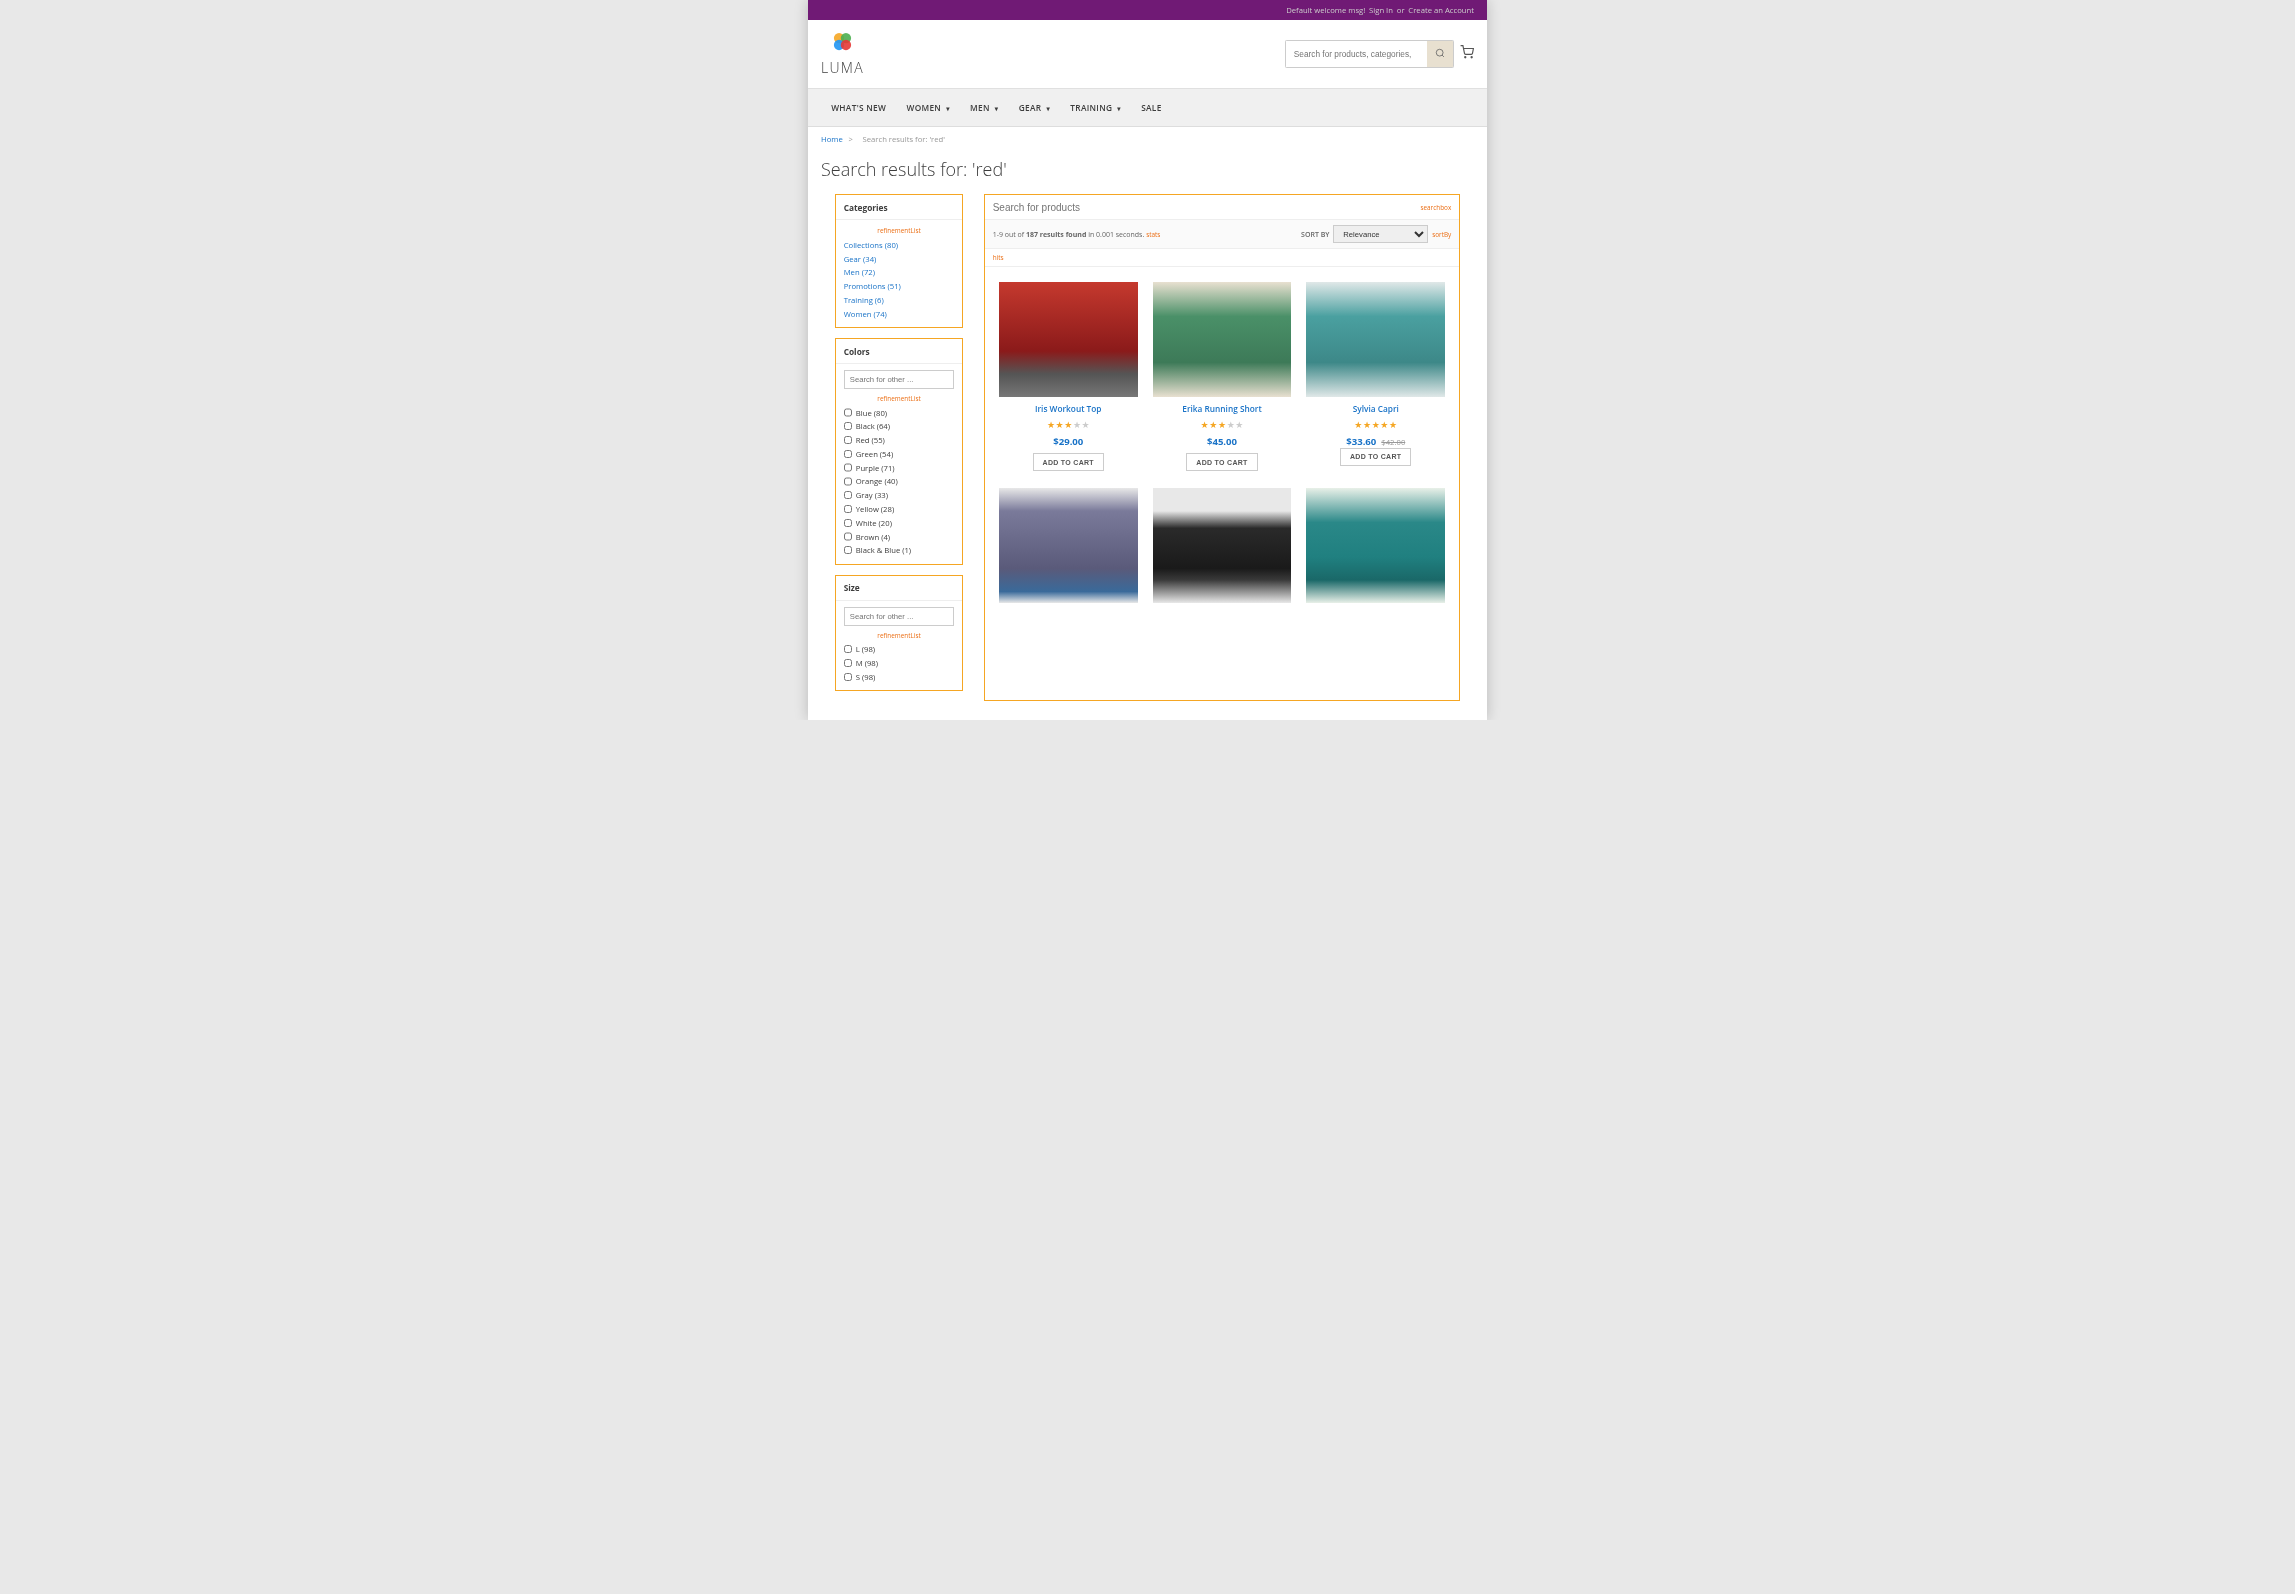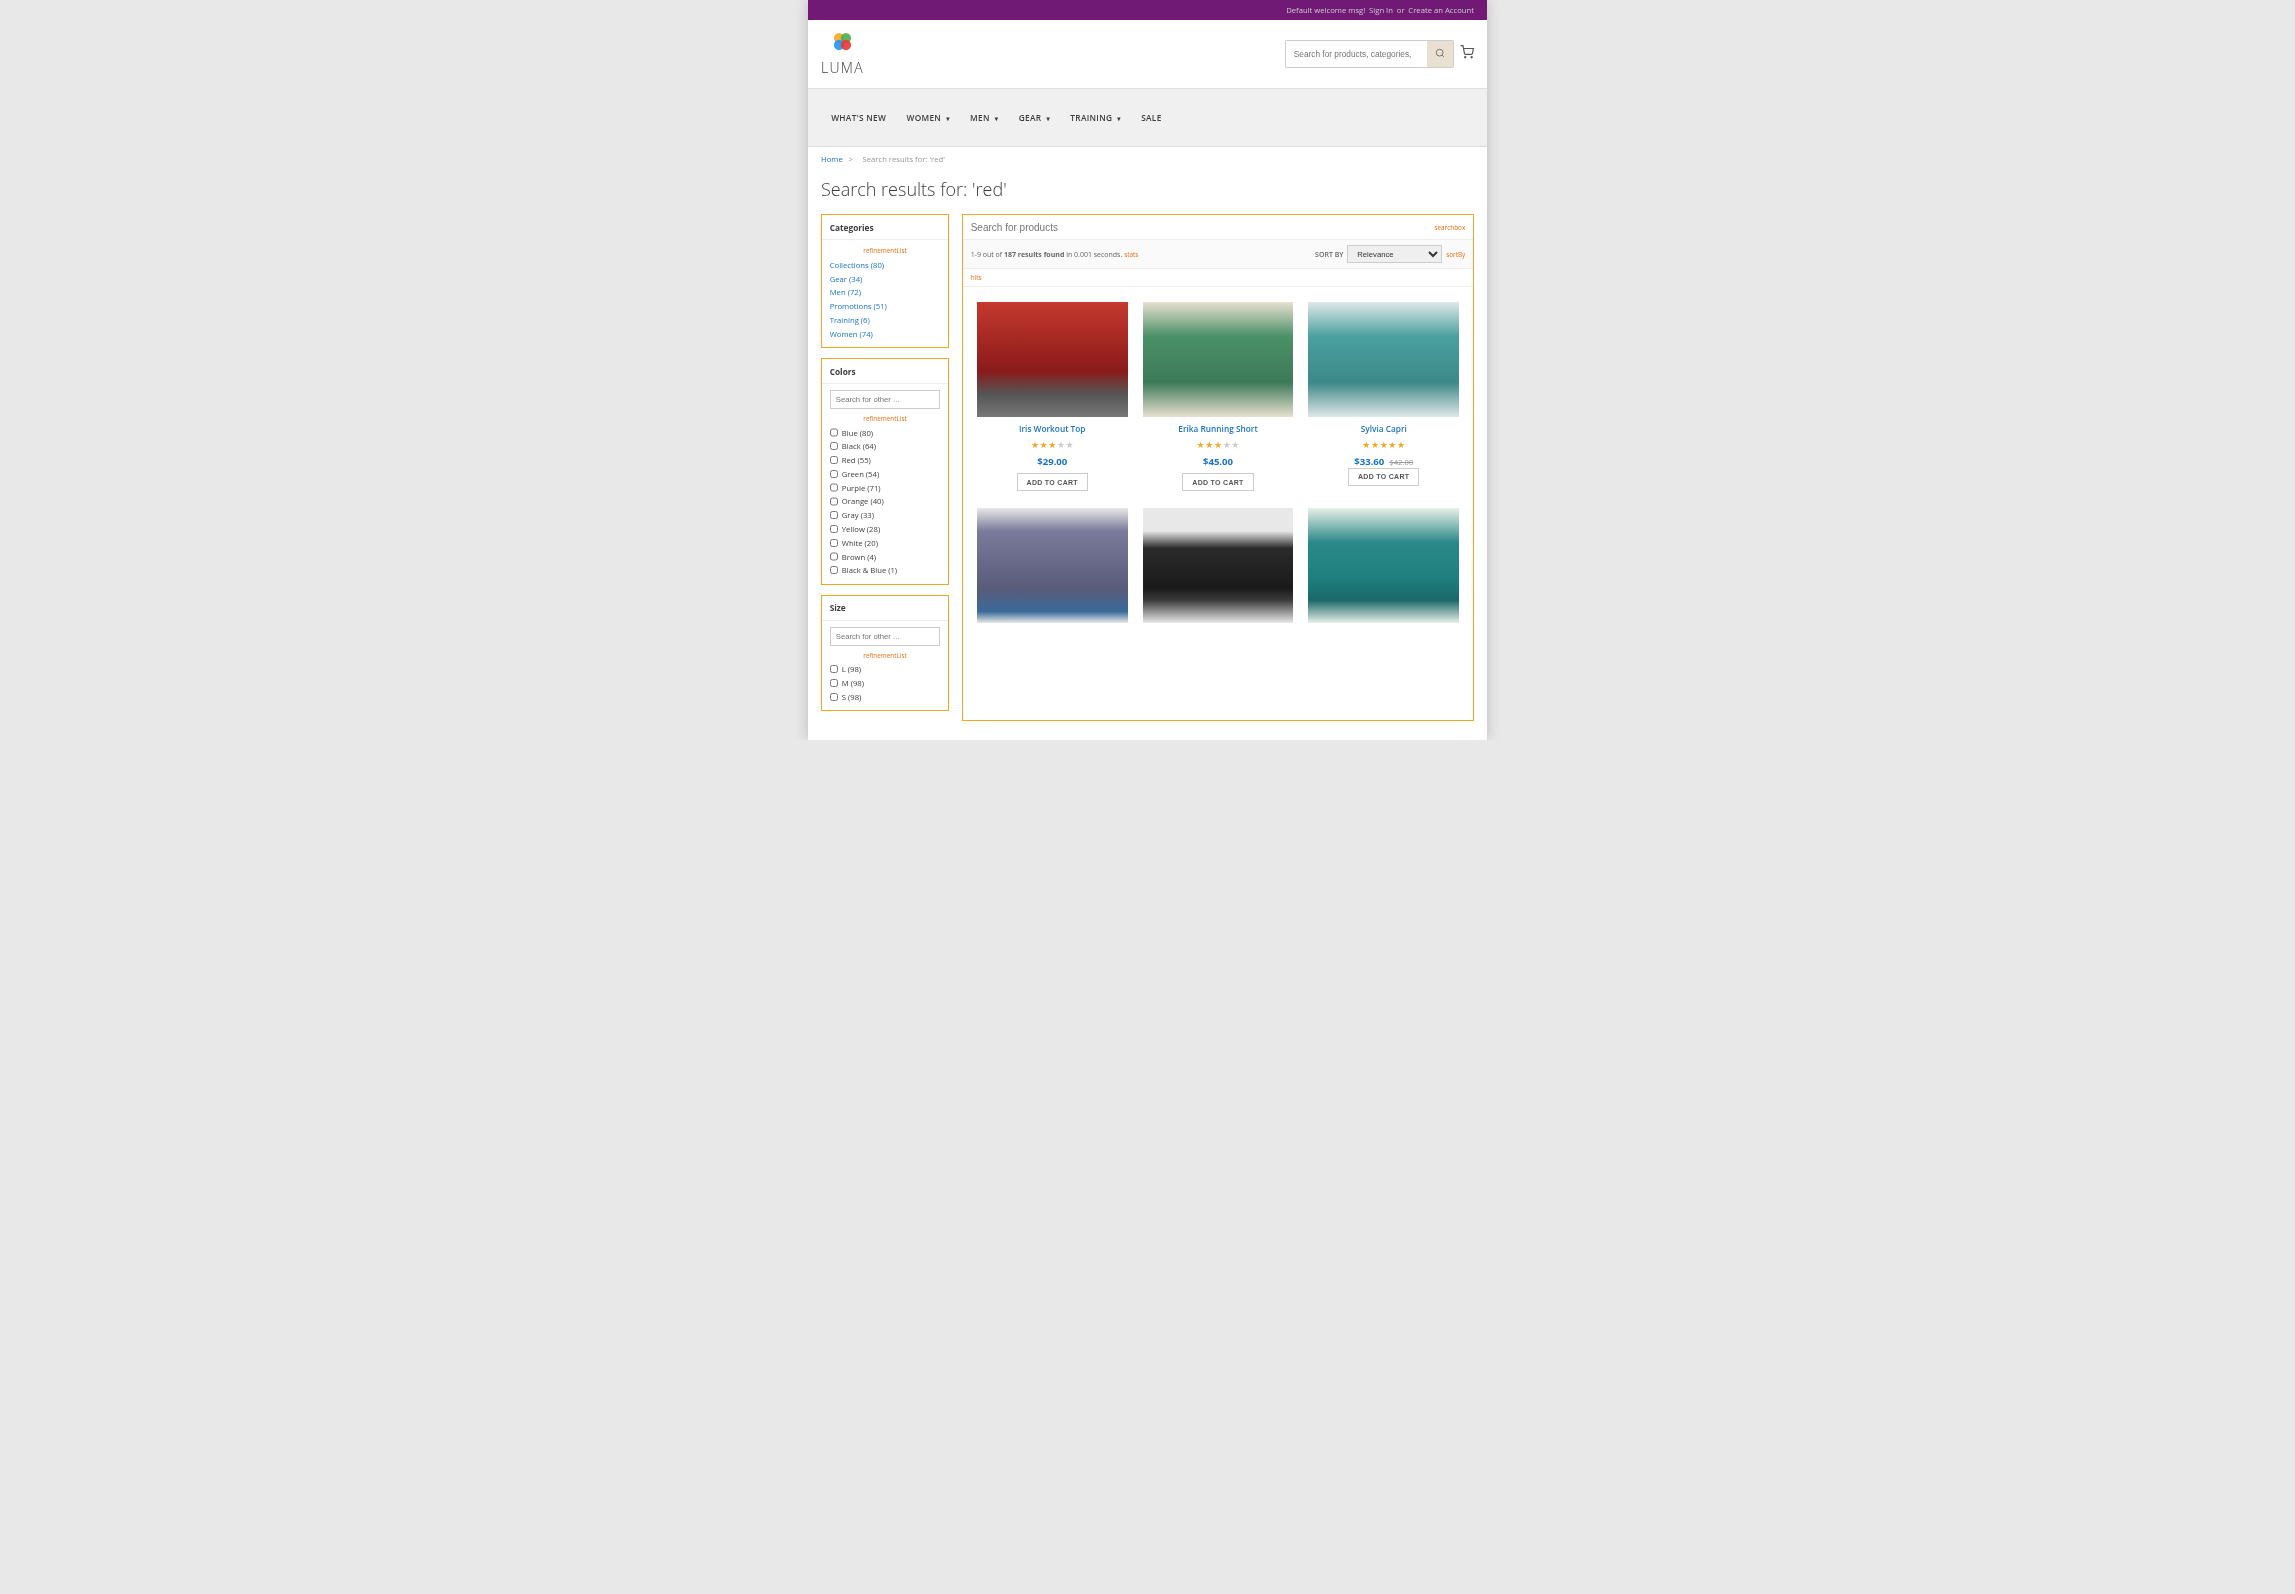--- a/index.html
+++ b/index.html
@@ -22,7 +22,7 @@
     .cart-icon-btn { background: none; border: none; cursor: pointer; font-size: 13px; color: #555; }
 
     
-    .nav { background: #f0f0f0; border-bottom: 0.6px solid #ddd; padding: 14px 13px; }
+    .nav { background: #f0f0f0; border-bottom: 0.6px solid #ddd; padding: 4px 13px; }
     .nav ul { display: flex; list-style: none; gap: 0; }
     .nav ul li a { display: block; padding: 9px 10.2px; color: #3d3d3d; text-decoration: none; font-size: 8.3px; font-weight: 600; text-transform: uppercase; letter-spacing: 0.3px; }
     .nav ul li a .arrow { font-size: 6.4px; margin-left: 2.6px; }

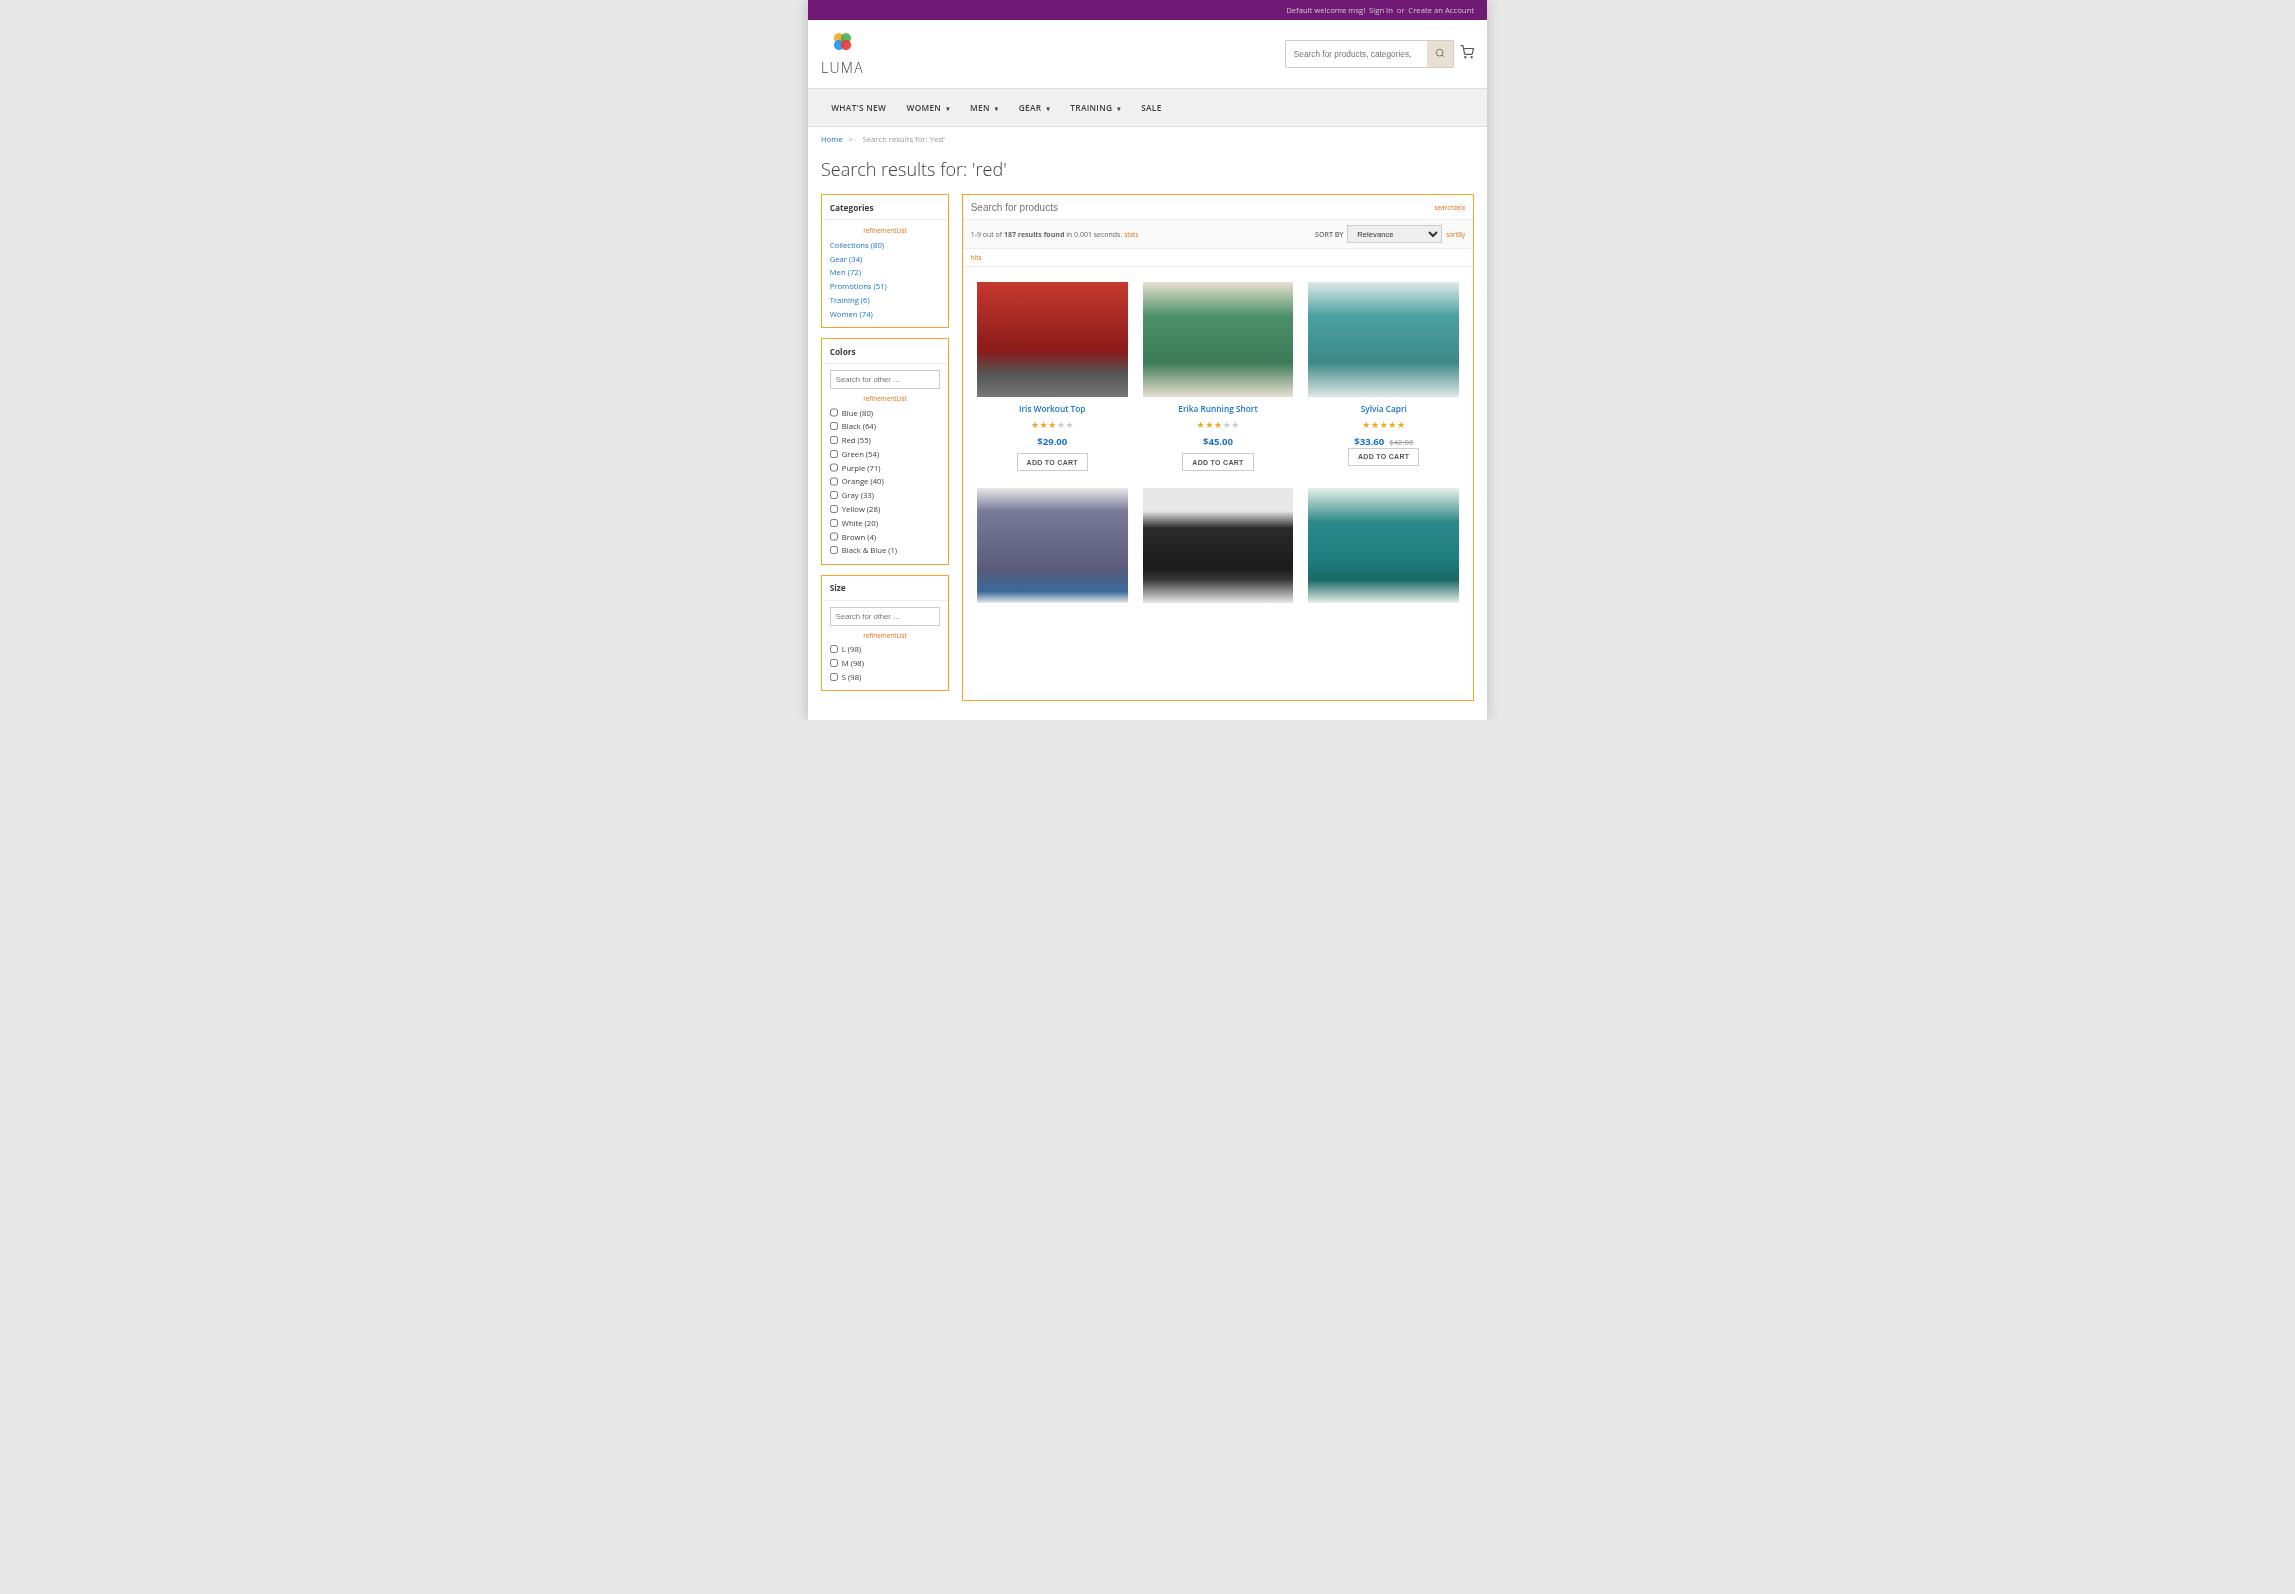--- a/index.html
+++ b/index.html
@@ -37,7 +37,7 @@
     .page-title h1 { font-size: 18px; font-weight: 300; color: #3d3d3d; }
 
     
-    .main-content { display: flex; gap: 0; padding: 0 13px 19px; }
+    .main-content { display: flex; gap: 8px; padding: 0 27px 19px; }
 
     
     .sidebar { width: 128px; flex-shrink: 0; margin-right: 13px; }

